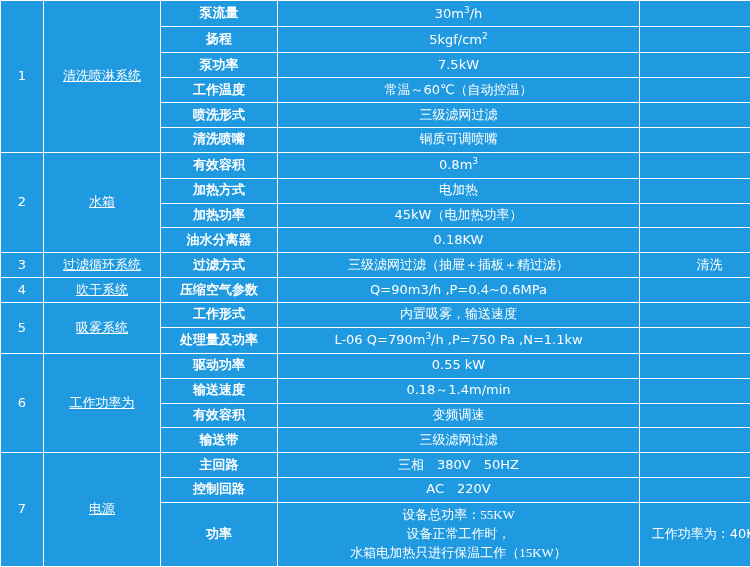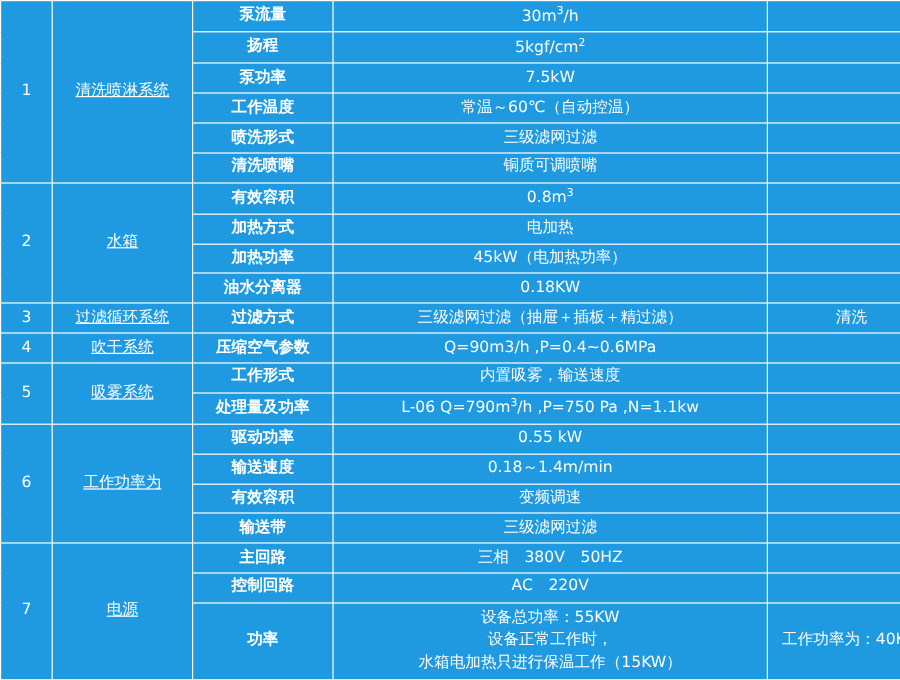--- a/index.html
+++ b/index.html
@@ -35,7 +35,7 @@
   td.value { width: 355px; font-size: 13px; }
   td.note { width: 133px; font-size: 13px; }
   sup { font-size: 9px; vertical-align: super; }
-  .multi { line-height: 1.5; }
+  .multi { line-height: 1.5; font-family: Liberation Serif, serif; }
 </style>
 </head>
 <body>

